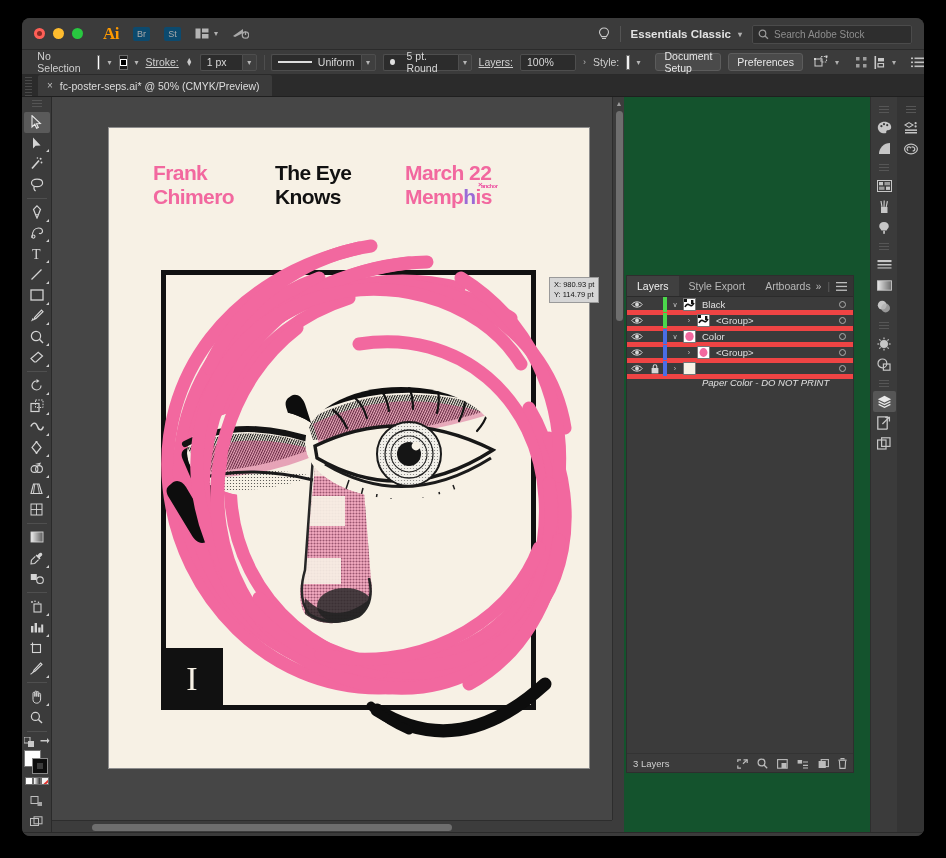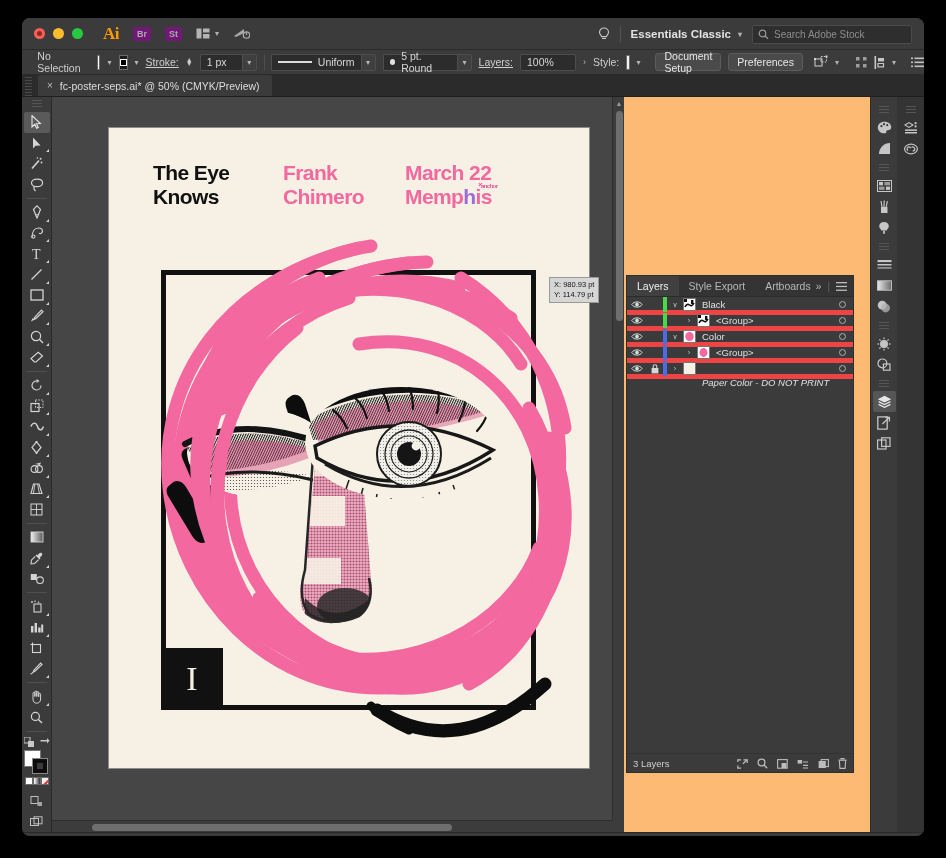--- a/index.html
+++ b/index.html
@@ -53,10 +53,10 @@
   }
   .tb-chip {
     margin-left: 14px;
-    background: #701a75;
+    background: #0c4a6e;
     color: #aaa;
     font-size: 9px;
-    font-weight: bold;
+    font-weight: normal;
     padding: 2px 4px;
     border-radius: 2px;
     min-width: 17px; text-align: center;

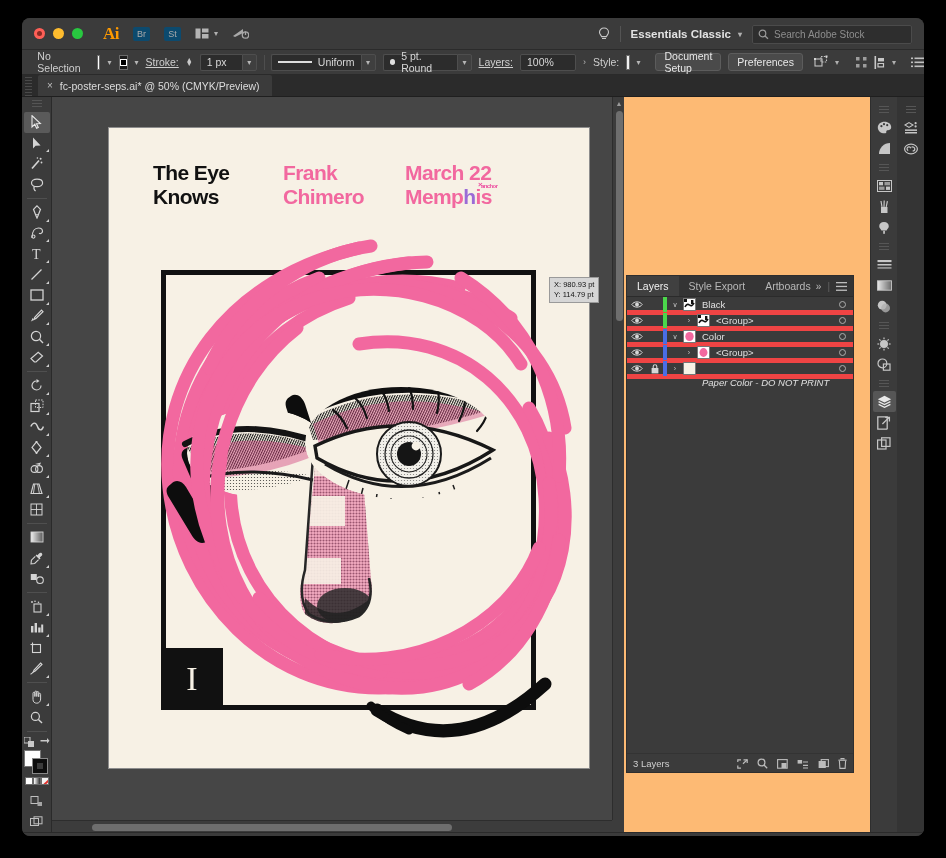--- a/index.html
+++ b/index.html
@@ -135,7 +135,7 @@
   }
   .uniform-box{ min-width:78px; gap:6px;text-align:right; }
   .uline{ width:34px;height:2px;background:#dcdcdc; }
-  .cap-box{ min-width:74px; gap:6px; }
+  .cap-box{ min-width:74px; gap:12px; }
   .cap-dot{ width:6px;height:6px;border-radius:50%;background:#e0e0e0; }
   .btn {
     background: #4a4a4a; border: 1px solid #5c5c5c; border-radius: 3px;

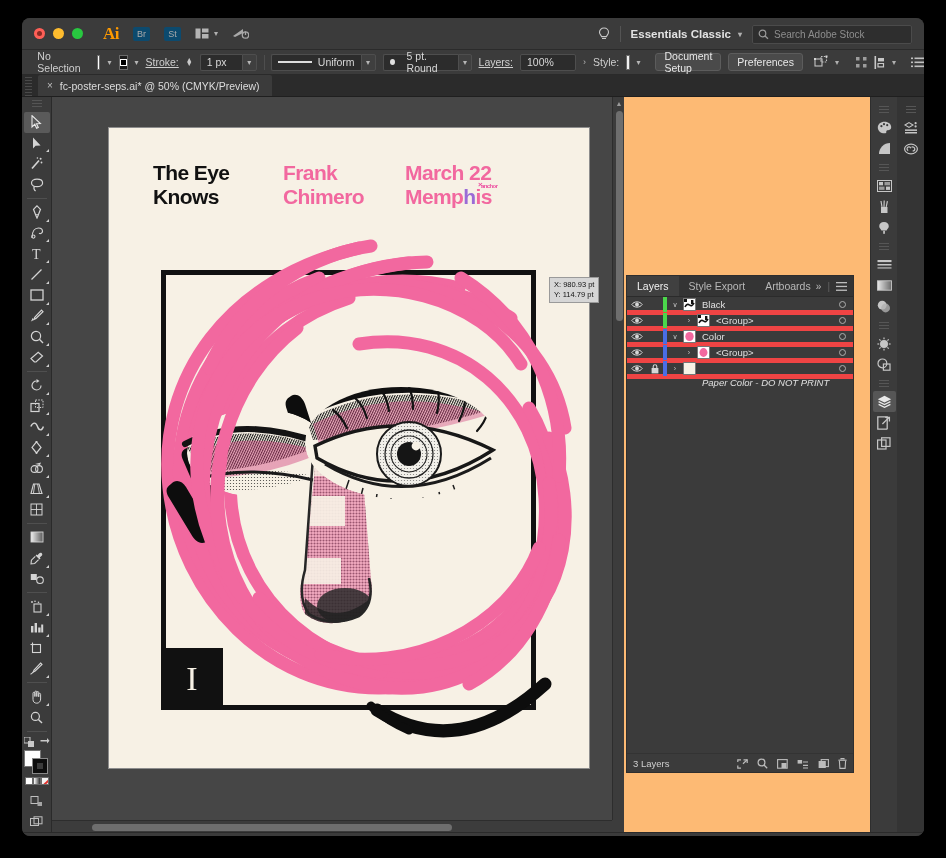--- a/index.html
+++ b/index.html
@@ -725,13 +725,13 @@
         <div class="artboard">
 
           <div class="poster-text">
+            <div class="pt-col c2">
+              <div>Frank</div>
+              <div>Chimero</div>
+            </div>
             <div class="pt-col c1">
               <div>The Eye</div>
               <div>Knows</div>
-            </div>
-            <div class="pt-col c2">
-              <div>Frank</div>
-              <div>Chimero</div>
             </div>
             <div class="pt-col c3">
               <div>March 22</div>

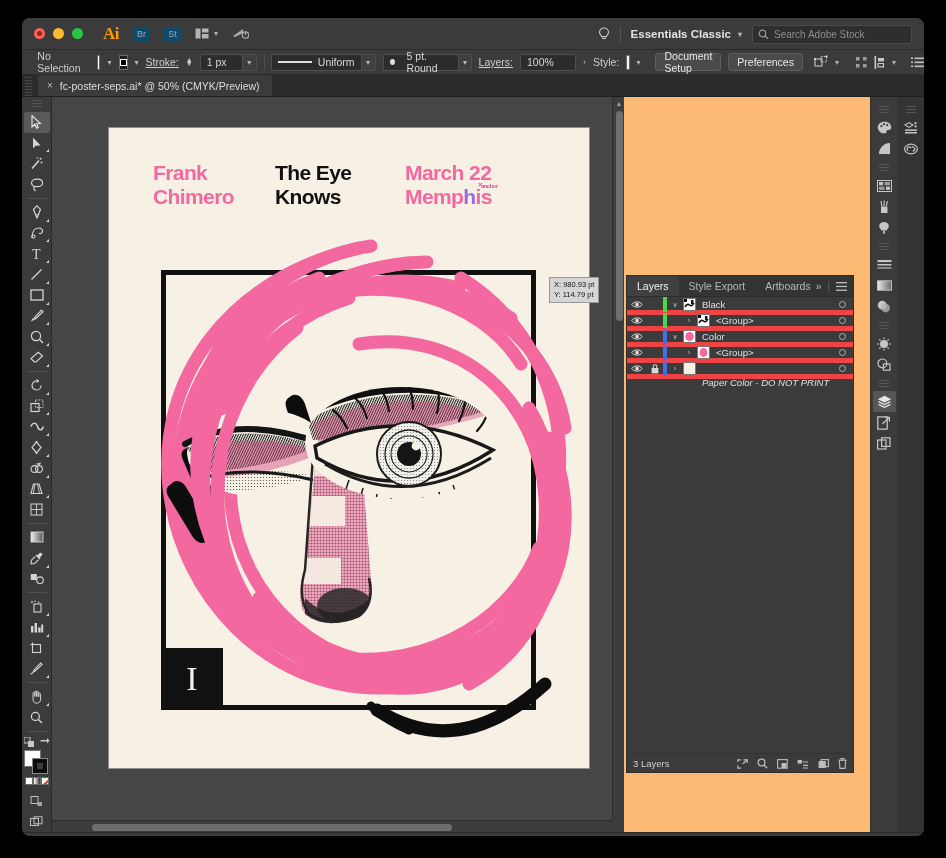--- a/index.html
+++ b/index.html
@@ -261,7 +261,7 @@
 
   
   .rightdock{ width: 300px; background:#3b3b3b; display:flex; }
-  .panelcol{ flex:1; position:relative; background:#fdba74; }
+  .panelcol{ flex:1; position:relative; background:#14532d; }
 
   .panel {
     position:absolute; left:2px; top:178px; width:228px; height:498px;

